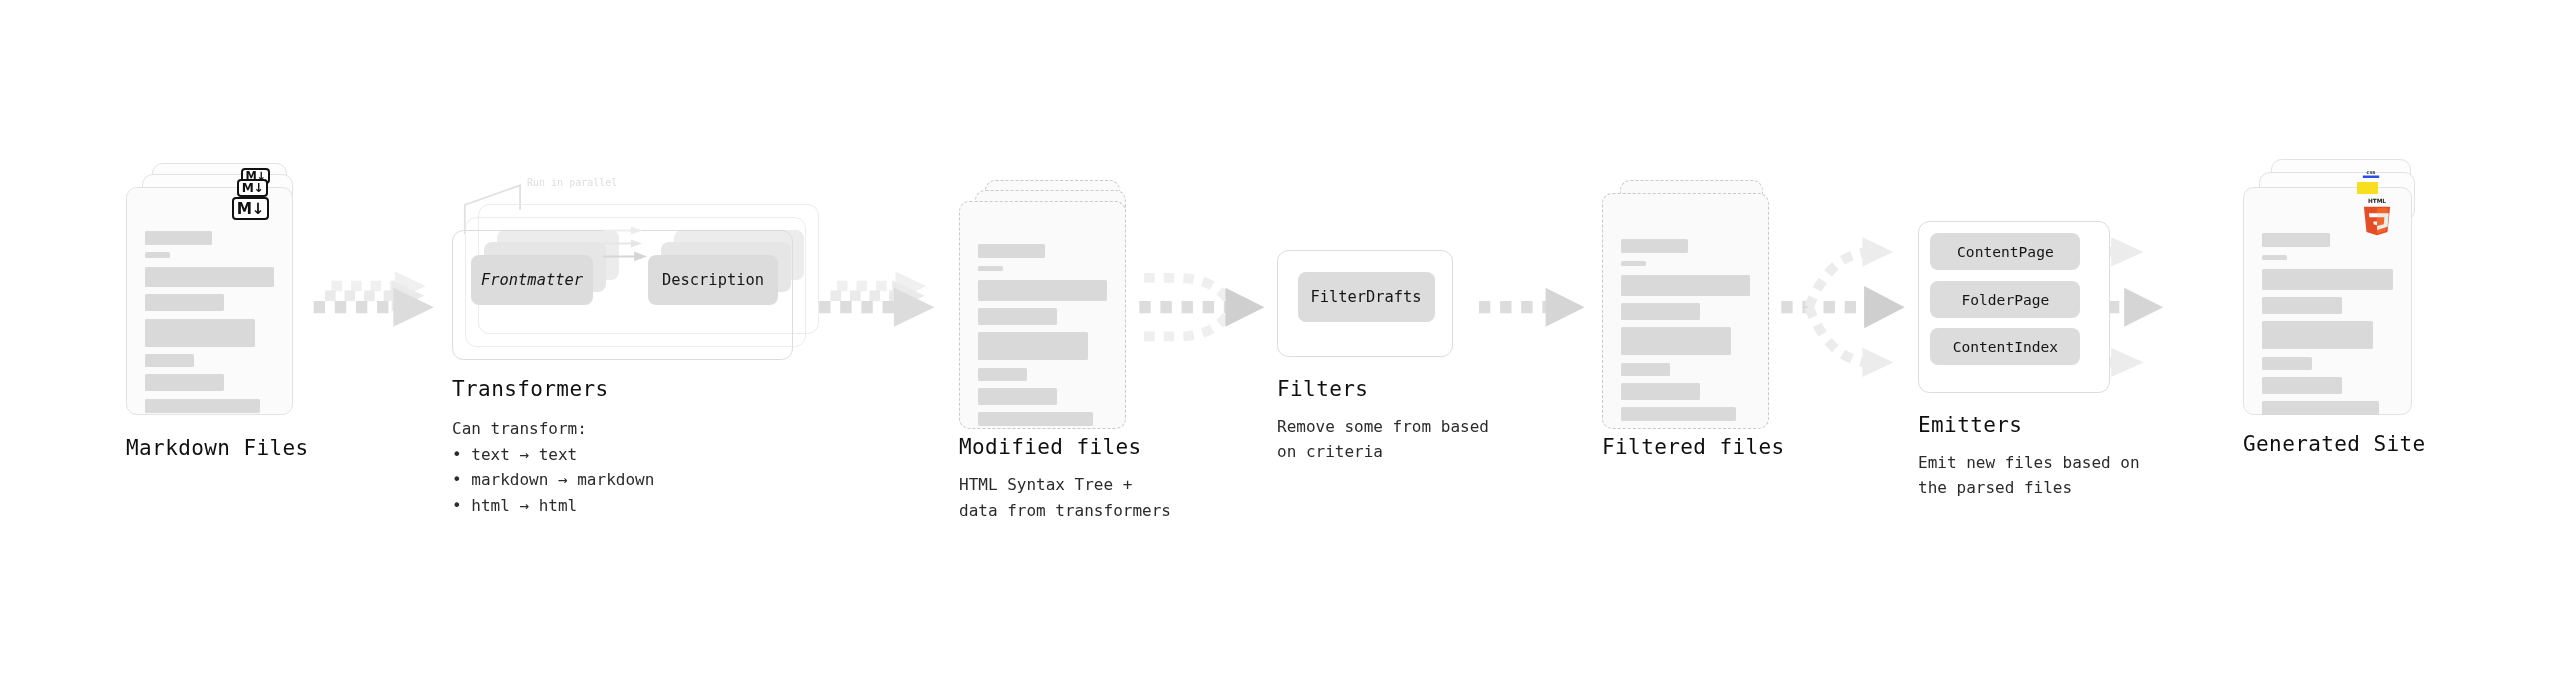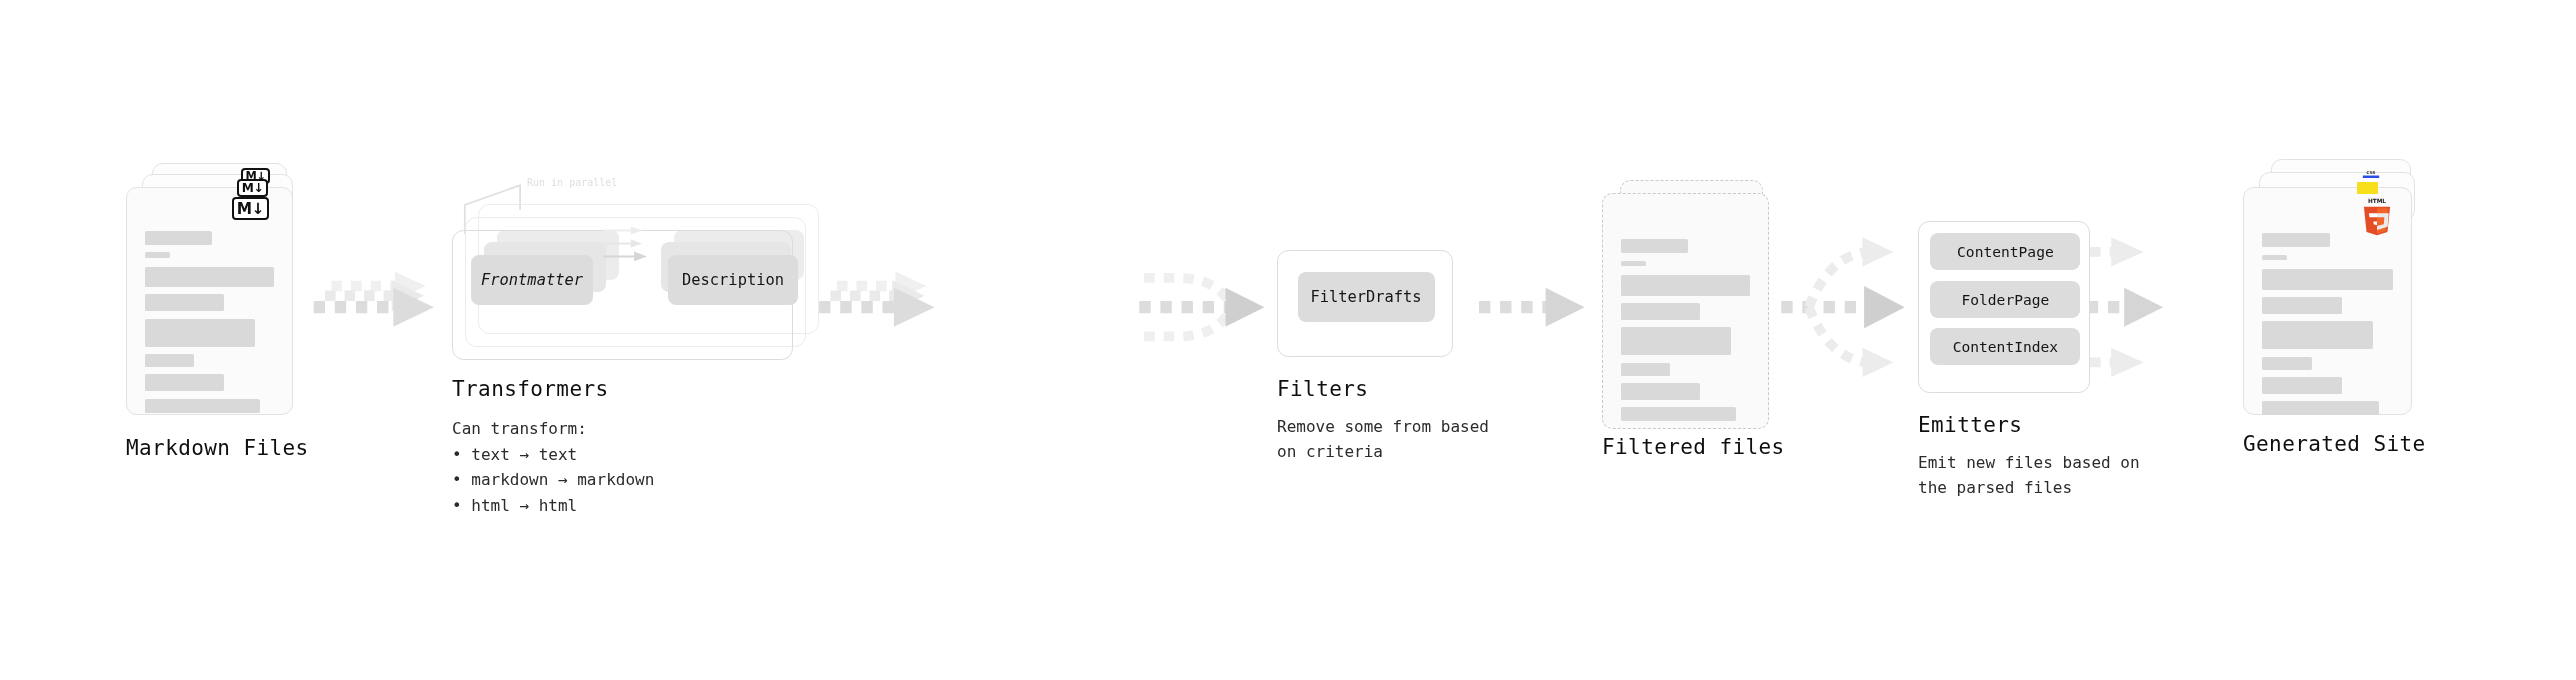--- a/index.html
+++ b/index.html
@@ -295,7 +295,7 @@
 
   <div class="stage" style="left:1918px; top:221px;">
     <div style="position:relative; width:187px; height:172px;">
-      <div class="proc-box" style="left:0px; top:0px; width:172px; height:172px;padding-left:34px;">
+      <div class="proc-box" style="left:0px; top:0px; width:192px; height:172px;padding-left:34px;">
         <div class="chip" style="left:11.4px; top:11.4px; width:150px; height:37px; font-size:14.6px;">ContentPage</div>
         <div class="chip" style="left:11.4px; top:59px; width:150px; height:37px; font-size:14.6px;">FolderPage</div>
         <div class="chip" style="left:11.4px; top:106px; width:150px; height:37px; font-size:14.6px;">ContentIndex</div>

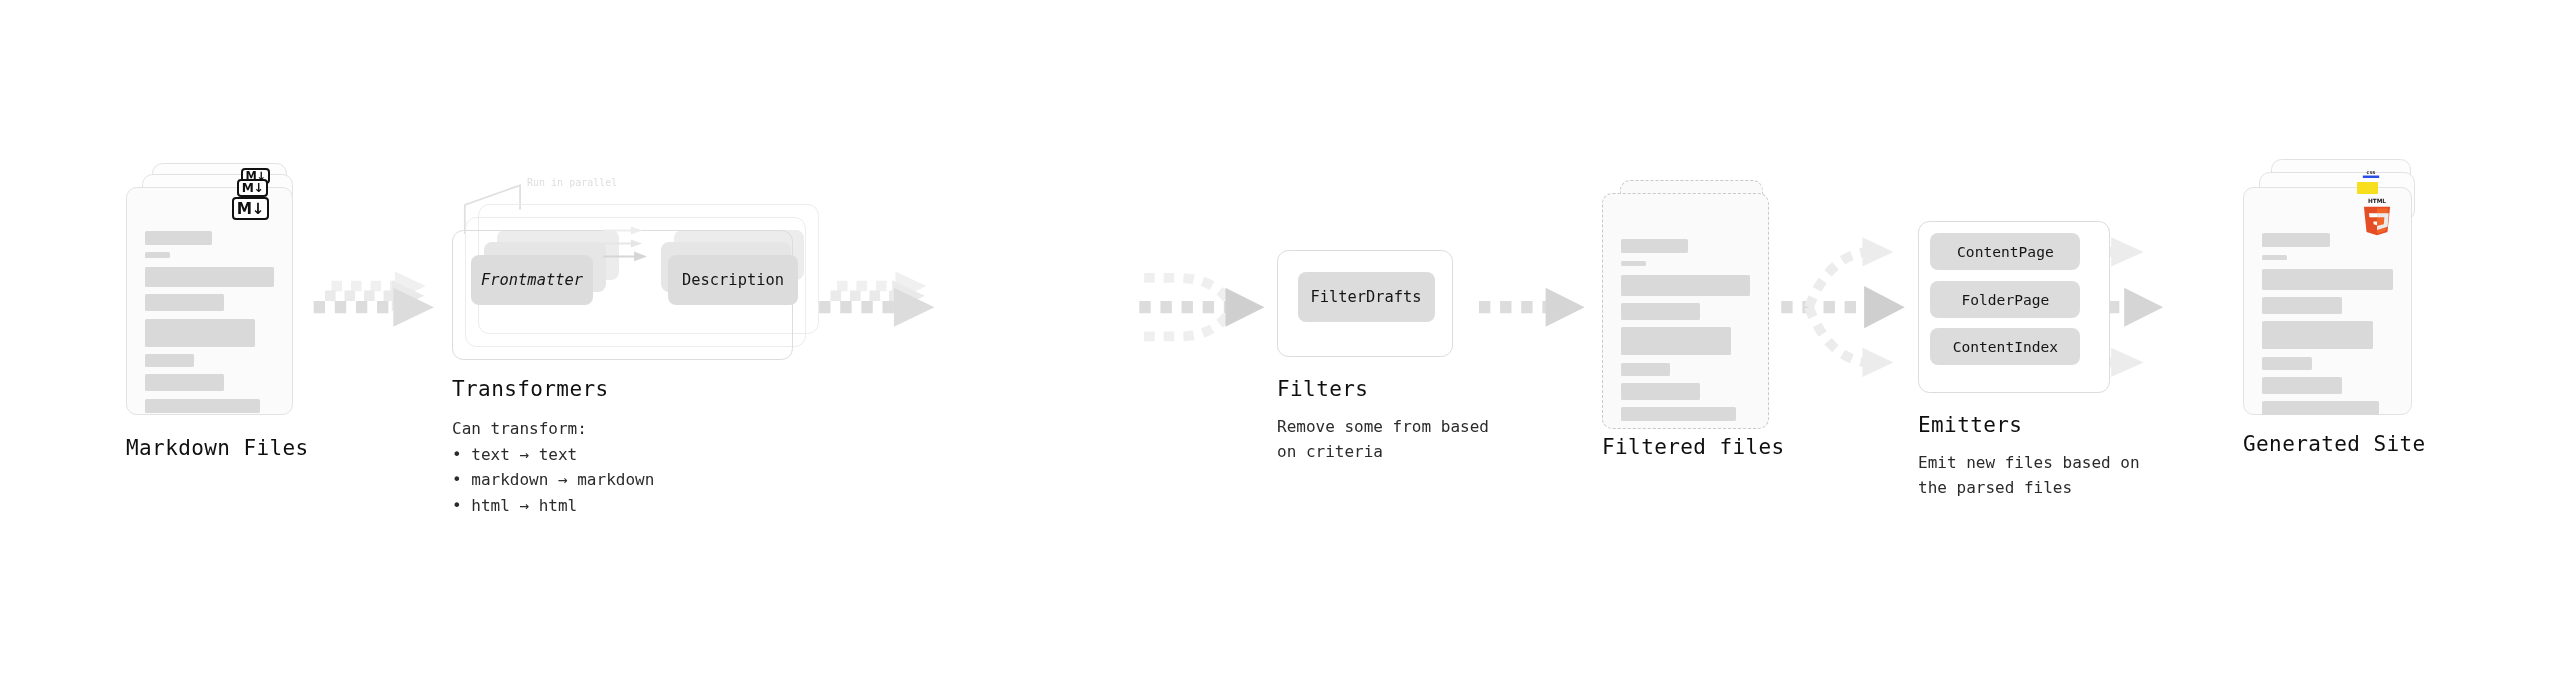--- a/index.html
+++ b/index.html
@@ -240,7 +240,7 @@
 
       <div class="proc-box" style="left:0px; top:50px; width:341px; height:130px; background:transparent;">
         <div class="chip" style="left:18px; top:24.4px; width:122px; height:50px;font-style:italic;">Frontmatter</div>
-        <div class="chip" style="left:195px; top:24.4px; width:130px; height:50px;margin-left:20px;">Description</div>
+        <div class="chip" style="left:195px; top:24.4px; width:130px; height:50px;">Description</div>
       </div>
 
       <svg class="arrow-layer" width="382" height="179" viewBox="0 0 470 220">

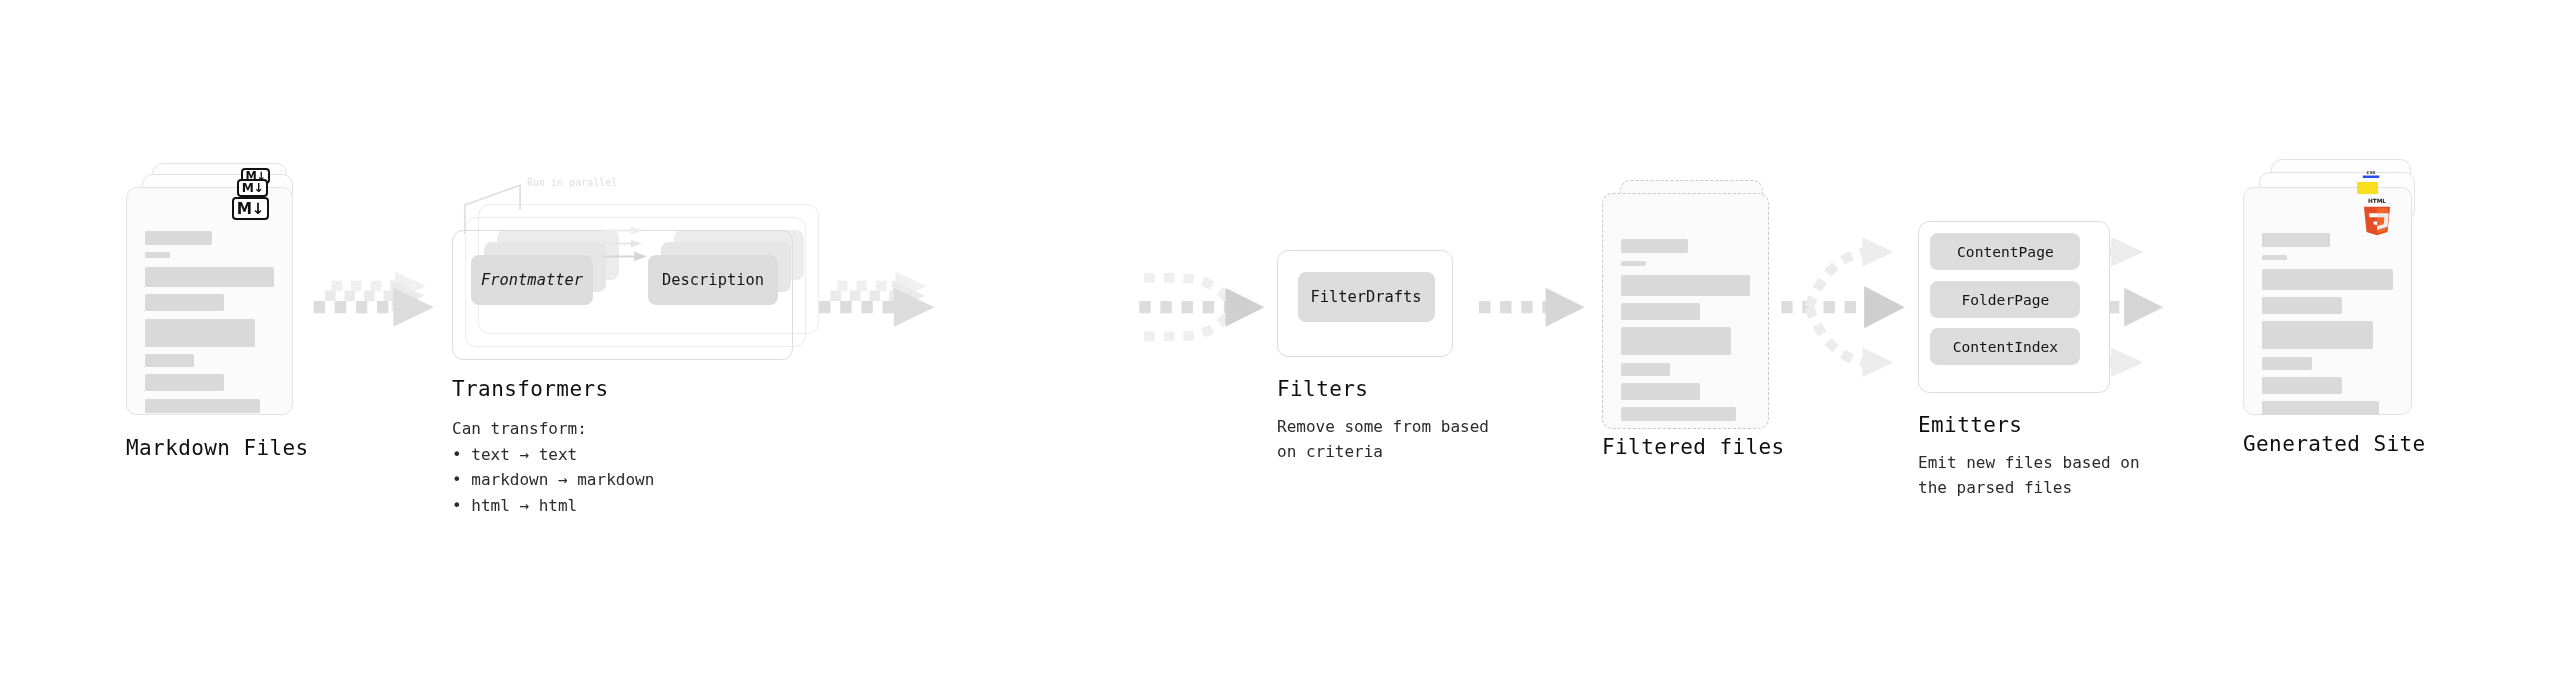--- a/index.html
+++ b/index.html
@@ -262,6 +262,27 @@
 • html → html</div>
   </div>
 
+  <div class="stage" style="left:959px; top:180px;">
+    <div class="doc-stack" style="width:187px; height:244px;">
+      <div class="doc dashed" style="left:26px; top:0px; width:135px; height:46px;"></div>
+      <div class="doc dashed" style="left:16.3px; top:9.8px; width:151px; height:46px;"></div>
+      <div class="doc dashed" style="left:0px; top:21px; width:167px; height:228px;">
+        <div class="doc-body">
+          <div class="bar" style="width:52%; height:14px; margin-top:18px;"></div>
+          <div class="bar" style="width:19%; height:5.7px;"></div>
+          <div class="bar" style="width:100%; height:20.3px; margin-top:9px;"></div>
+          <div class="bar" style="width:61%; height:17px;"></div>
+          <div class="bar" style="width:85%; height:28px;"></div>
+          <div class="bar" style="width:38%; height:13px;"></div>
+          <div class="bar" style="width:61%; height:17px;"></div>
+          <div class="bar" style="width:89%; height:14px;"></div>
+        </div>
+      </div>
+    </div>
+    <div class="stage-title" style="margin-top:11.4px;">Modified files</div>
+    <div class="stage-desc" style="margin-top:13px;">HTML Syntax Tree +
+data from transformers</div>
+  </div>
 
   <div class="stage" style="left:1277px; top:250px;">
     <div style="position:relative; width:179px; height:107px;">

